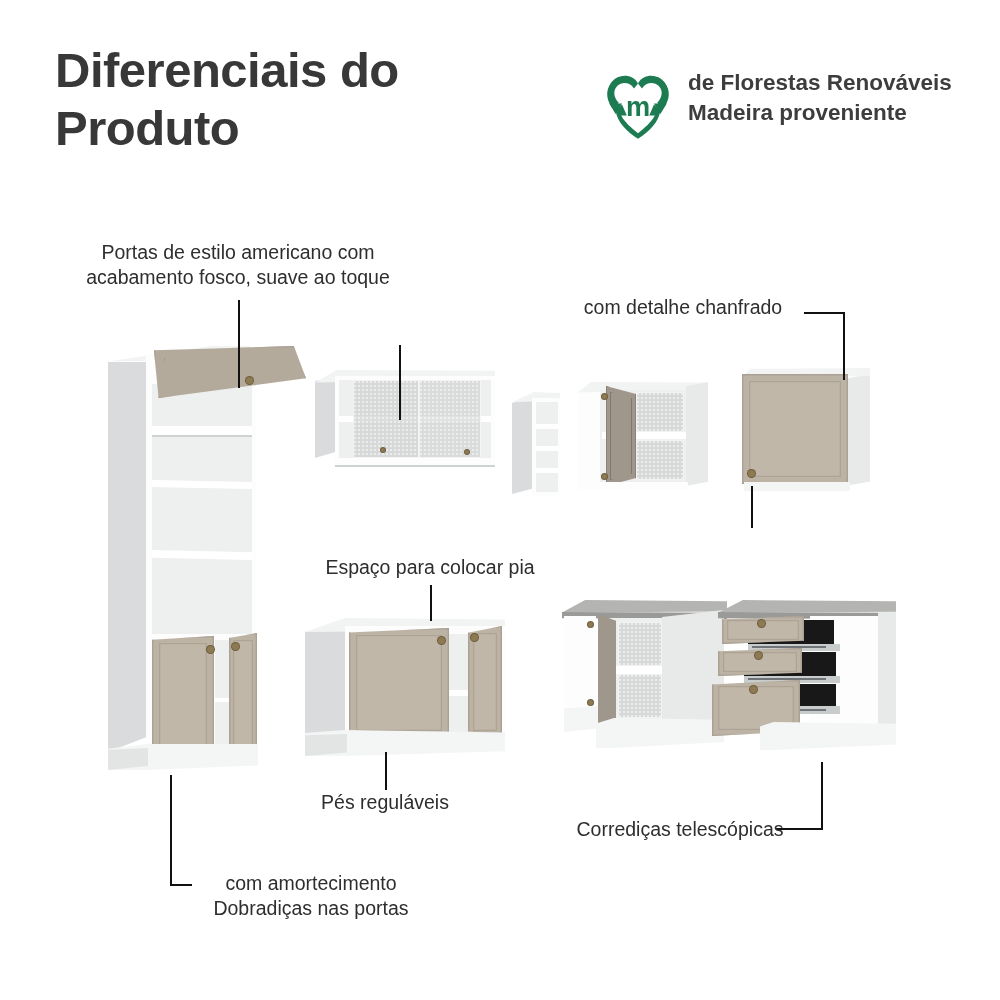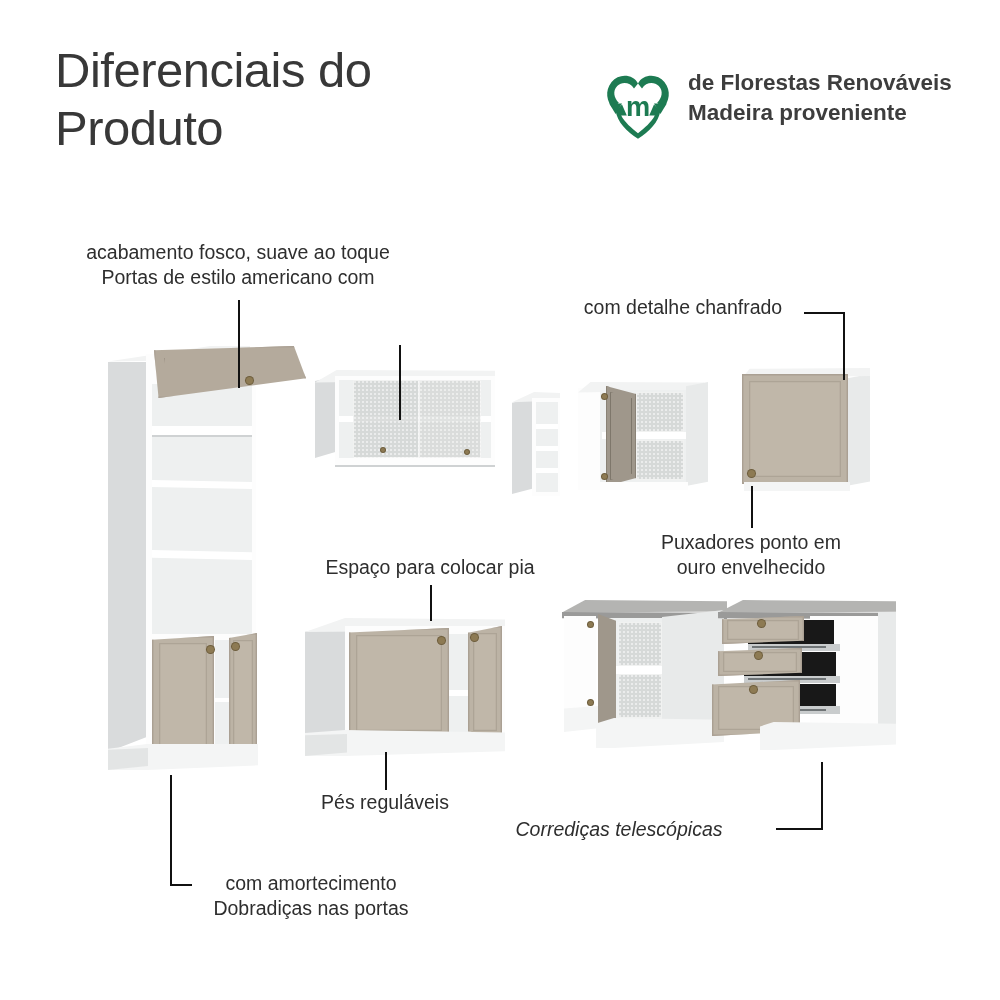--- a/index.html
+++ b/index.html
@@ -16,7 +16,7 @@
   
   .title{
     position:absolute;left:55px;top:42px;width:470px;
-    font-size:49px;line-height:1.18;font-weight:normal;color:#383838;
+    font-size:49px;line-height:1.18;font-weight:bold;color:#383838;
     letter-spacing:-0.5px;
   }
   .logo-wrap{position:absolute;left:598px;top:62px;width:390px;height:92px;}

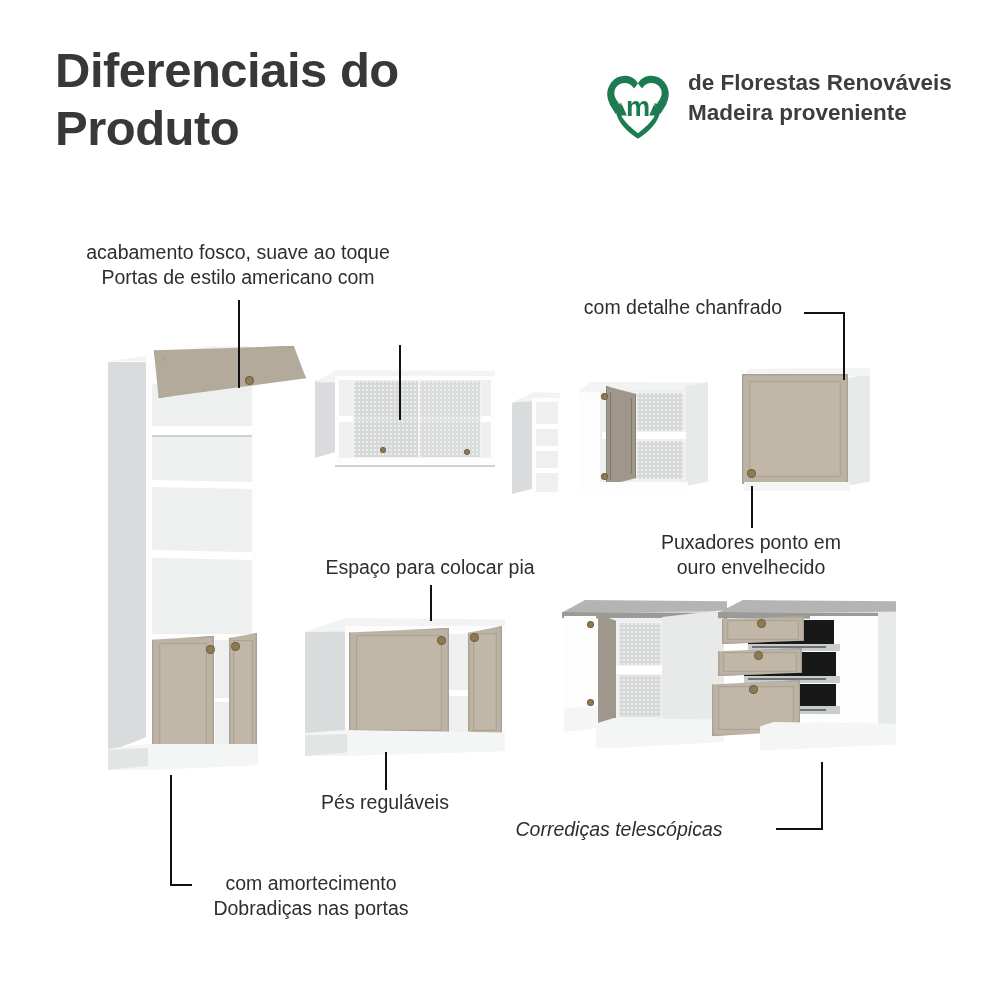--- a/index.html
+++ b/index.html
@@ -334,8 +334,8 @@
   <div class="ln h" style="left:170px;top:884px;width:22px;"></div>
 
   <div class="label" style="left:58px;top:240px;width:360px;">
+    <div>Portas de estilo americano com</div>
     <div>acabamento fosco, suave ao toque</div>
-    <div>Portas de estilo americano com</div>
   </div>
 
 

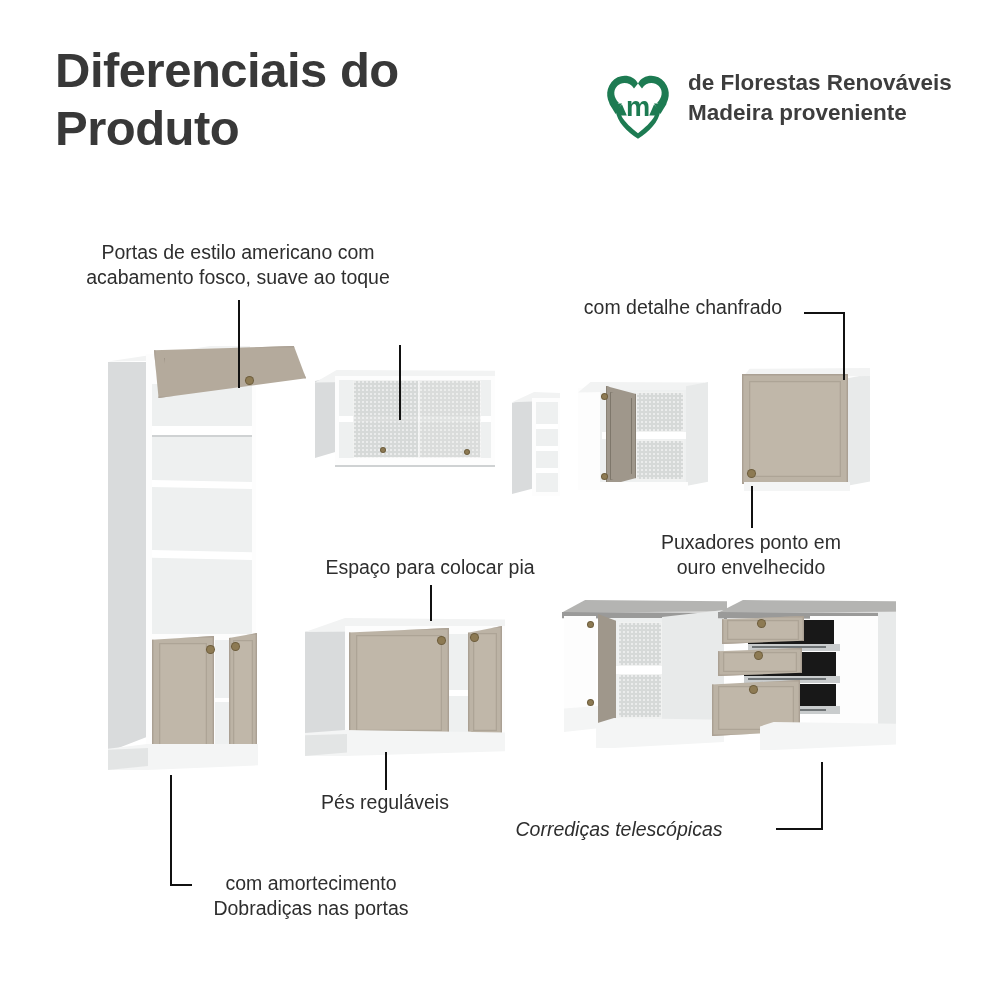--- a/index.html
+++ b/index.html
@@ -343,10 +343,6 @@
     <div>com detalhe chanfrado</div>
   </div>
 
-  <div class="label" style="left:631px;top:530px;width:240px;">
-    <div>Puxadores ponto em</div>
-    <div>ouro envelhecido</div>
-  </div>
 
   <div class="label" style="left:296px;top:555px;width:268px;">
     <div>Espaço para colocar pia</div>

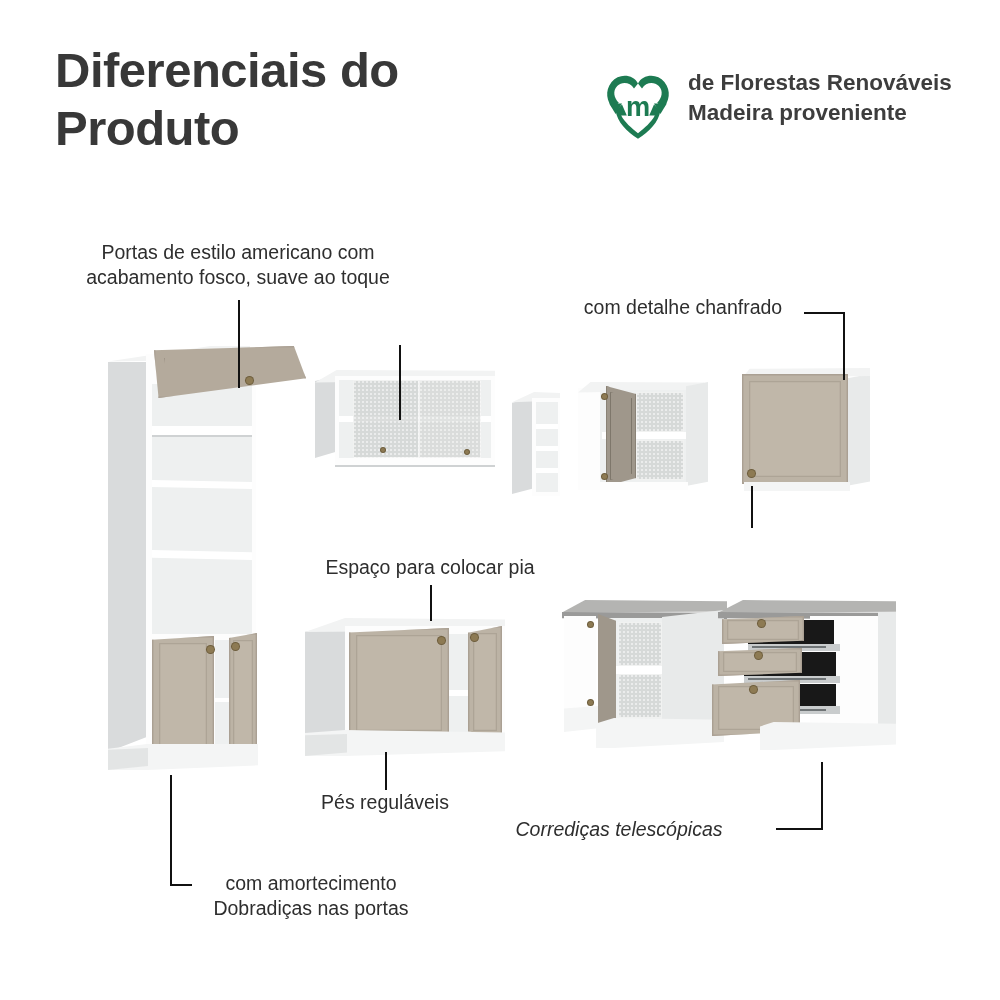--- a/index.html
+++ b/index.html
@@ -352,7 +352,7 @@
     <div>Pés reguláveis</div>
   </div>
 
-  <div class="label" style="left:494px;top:817px;width:250px;font-style:italic;">
+  <div class="label" style="left:555px;top:817px;width:250px;">
     <div>Corrediças telescópicas</div>
   </div>
 

